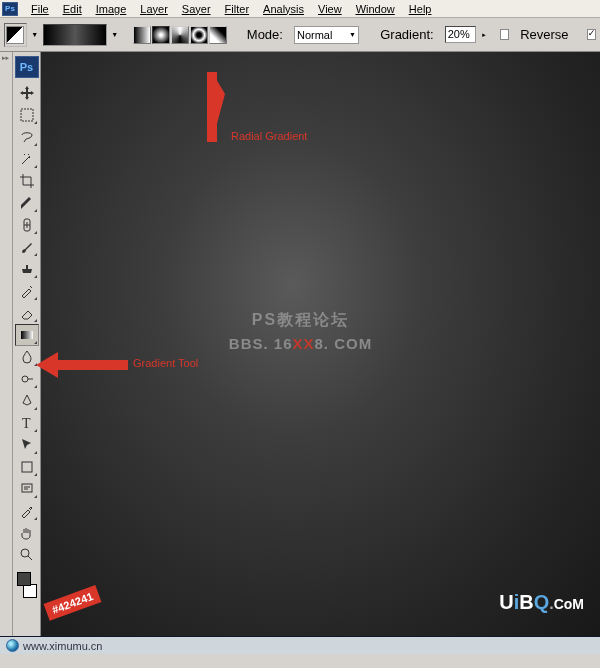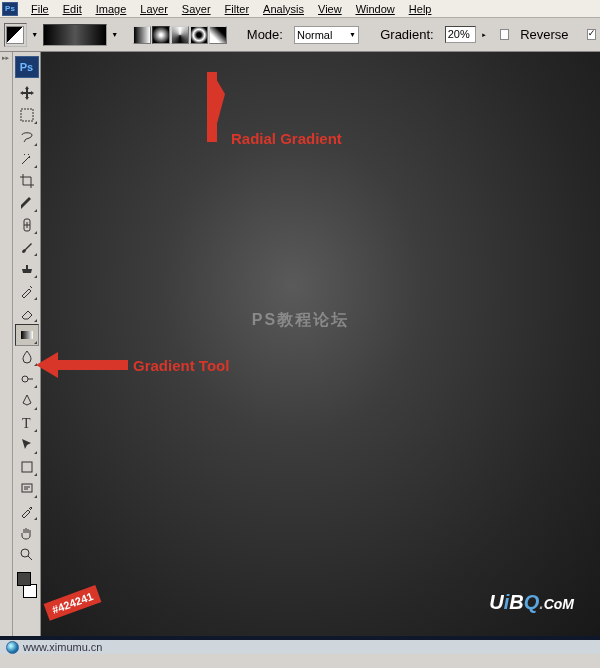--- a/index.html
+++ b/index.html
@@ -43,7 +43,7 @@
 .wm { position: absolute; top: 258px; left: 0; right: 40px; text-align: center; color: #8a8a8a; font-family: "Microsoft YaHei", SimSun, sans-serif; font-size: 16px; letter-spacing: 2px; font-weight: bold; }
 .wm2 { margin-top: 4px; font-size: 15px; letter-spacing: 1px; }
 .xx { color: #c0392b; }
-.annot { position: absolute; color: #d9362a; font-size: 15px; font-weight: bold; }
+.annot { position: absolute; color: #d9362a; font-size: 11px; font-weight: normal; }
 .arrow-down { position: absolute; }
 .arrow-right { position: absolute; }
 .vflag { position: absolute; background: #d9362a; color: #fff; font-size: 11px; padding: 3px 6px; transform: rotate(-20deg); font-weight: bold; }

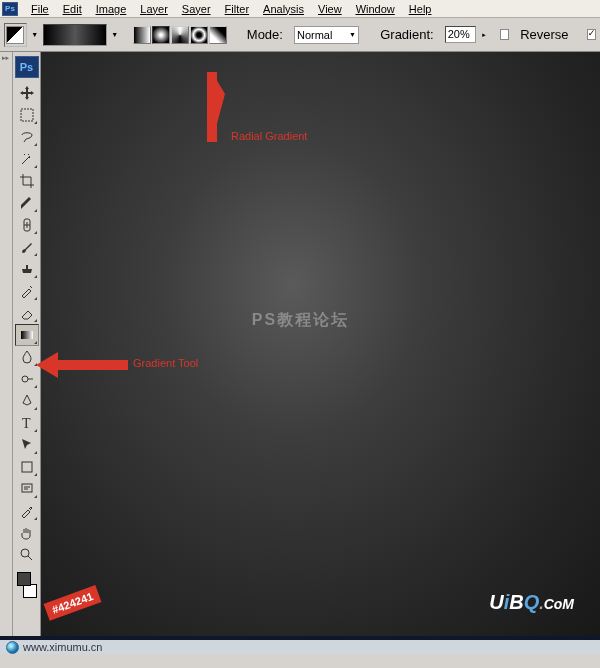--- a/index.html
+++ b/index.html
@@ -257,6 +257,9 @@
   <div class="canvas">
     <div class="wm">
       <div>PS教程论坛</div>
+      <div class="wm2">
+        <span>BBS. 16</span><span class="xx">XX</span><span>8. COM</span>
+      </div>
     </div>
 
     <svg class="arrow-down" style="left:156px;top:2px" width="30" height="88">

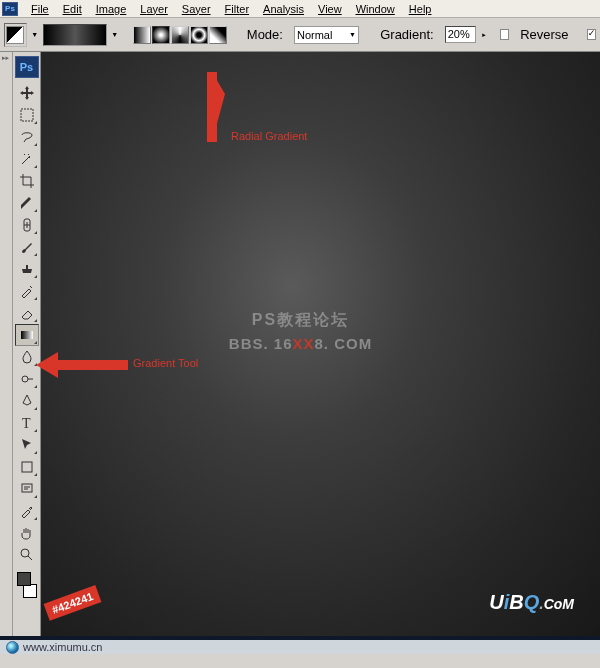--- a/index.html
+++ b/index.html
@@ -47,7 +47,7 @@
 .arrow-down { position: absolute; }
 .arrow-right { position: absolute; }
 .vflag { position: absolute; background: #d9362a; color: #fff; font-size: 11px; padding: 3px 6px; transform: rotate(-20deg); font-weight: bold; }
-.brand { position: absolute; right: 26px; bottom: 22px; font-size: 20px; font-weight: bold; font-style: italic; }
+.brand { position: absolute; right: 16px; bottom: 22px; font-size: 20px; font-weight: bold; }
 .brand .u { color: #fff; } .brand .i { color: #5aa6e0; } .brand .b { color: #fff; } .brand .q { color: #5aa6e0; } .brand .d { color: #aaa; font-size: 16px; } .brand .c { color: #fff; font-size: 14px; }
 .footer { height: 18px; background: #cfd6dc; border-top: 4px solid #0f172a; display: flex; align-items: center; padding: 1px 6px; color: #334; font-size: 11px; }
 .globe { width: 13px; height: 13px; border-radius: 50%; background: radial-gradient(circle at 35% 35%, #aef 10%, #27a 60%, #048 100%); margin-right: 4px; border: 1px solid #369; }

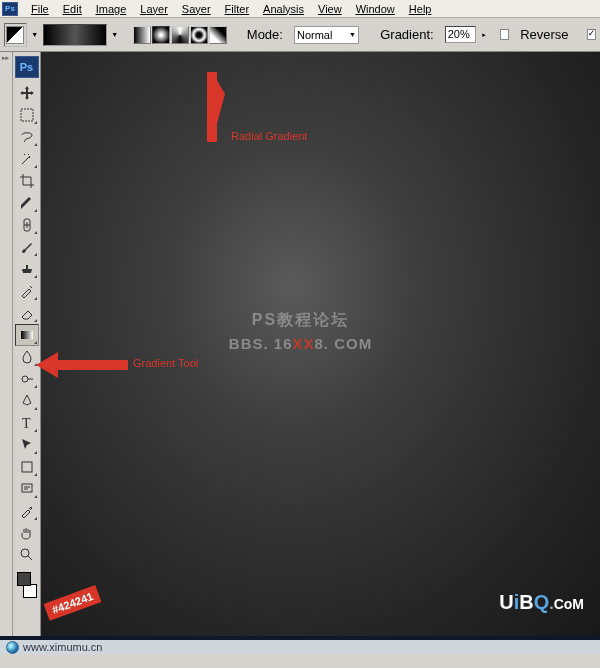--- a/index.html
+++ b/index.html
@@ -49,7 +49,7 @@
 .vflag { position: absolute; background: #d9362a; color: #fff; font-size: 11px; padding: 3px 6px; transform: rotate(-20deg); font-weight: bold; }
 .brand { position: absolute; right: 16px; bottom: 22px; font-size: 20px; font-weight: bold; }
 .brand .u { color: #fff; } .brand .i { color: #5aa6e0; } .brand .b { color: #fff; } .brand .q { color: #5aa6e0; } .brand .d { color: #aaa; font-size: 16px; } .brand .c { color: #fff; font-size: 14px; }
-.footer { height: 18px; background: #cfd6dc; border-top: 4px solid #0f172a; display: flex; align-items: center; padding: 1px 6px; color: #334; font-size: 11px; }
+.footer { height: 18px; background: #cfd6dc; border-top: 1px solid #0f172a; display: flex; align-items: center; padding: 1px 6px; color: #334; font-size: 11px; }
 .globe { width: 13px; height: 13px; border-radius: 50%; background: radial-gradient(circle at 35% 35%, #aef 10%, #27a 60%, #048 100%); margin-right: 4px; border: 1px solid #369; }
 .dropdown-arrow { font-size: 7px; margin-left: 2px; }
 </style>

